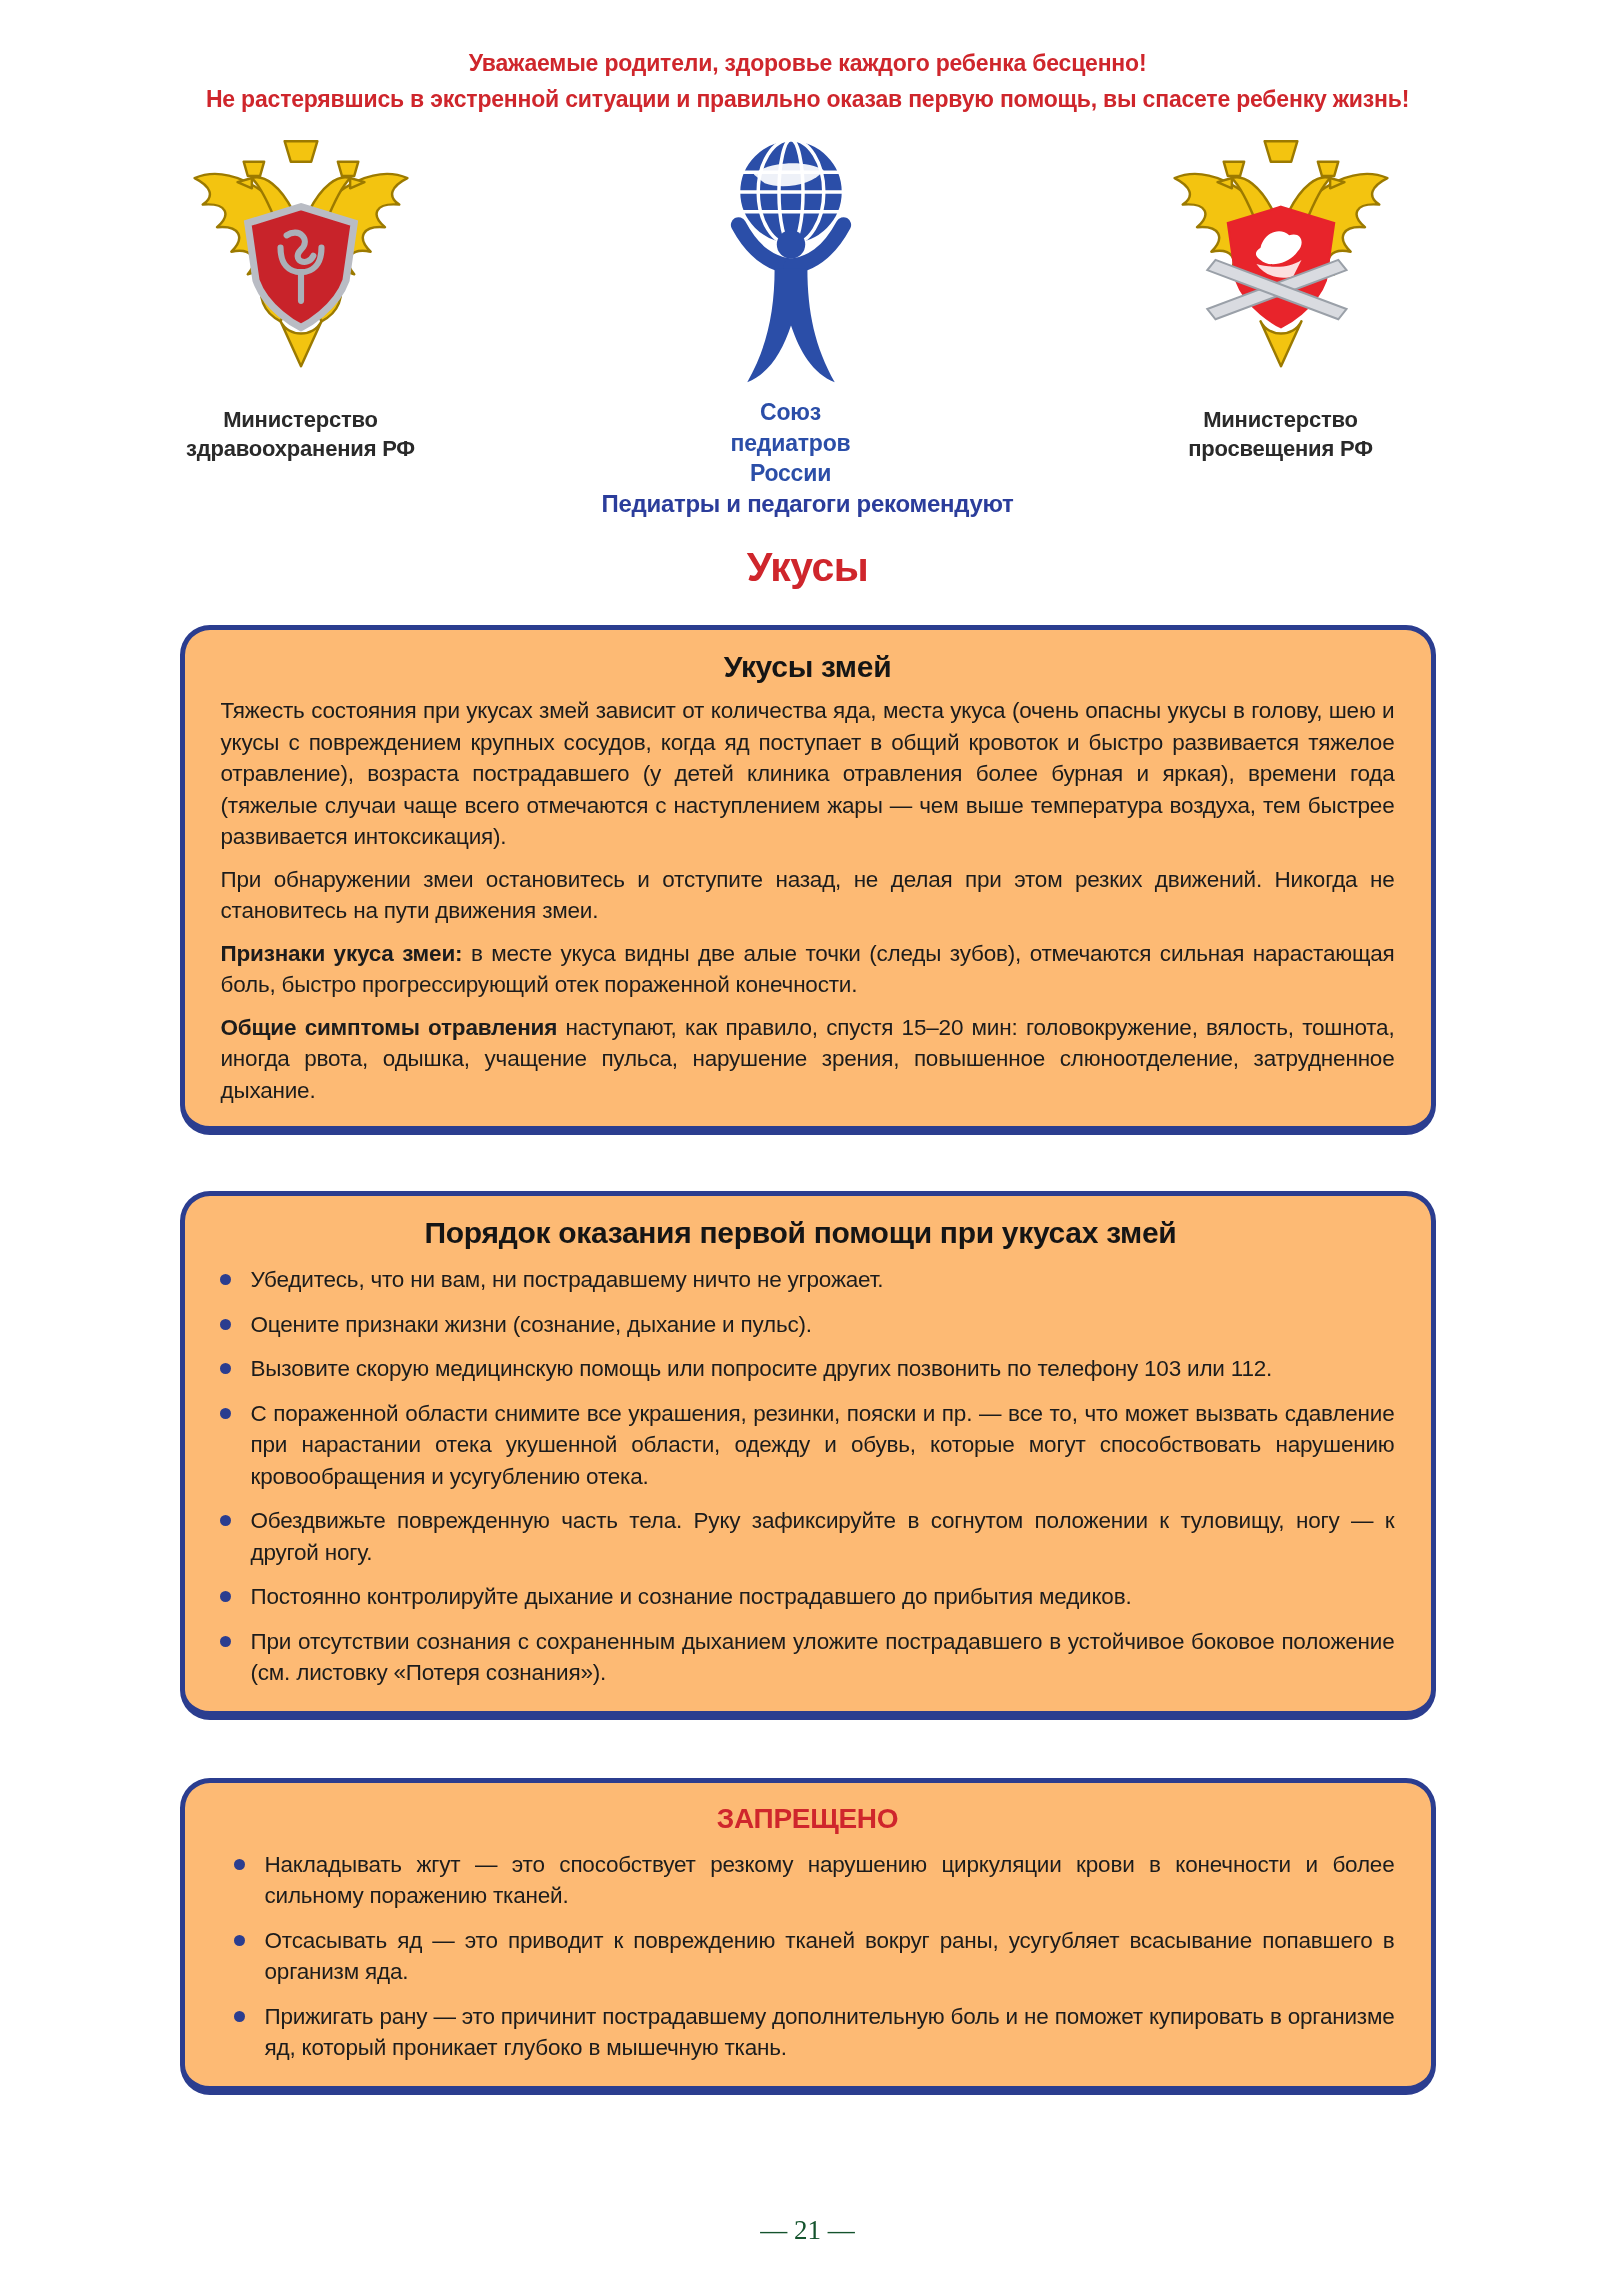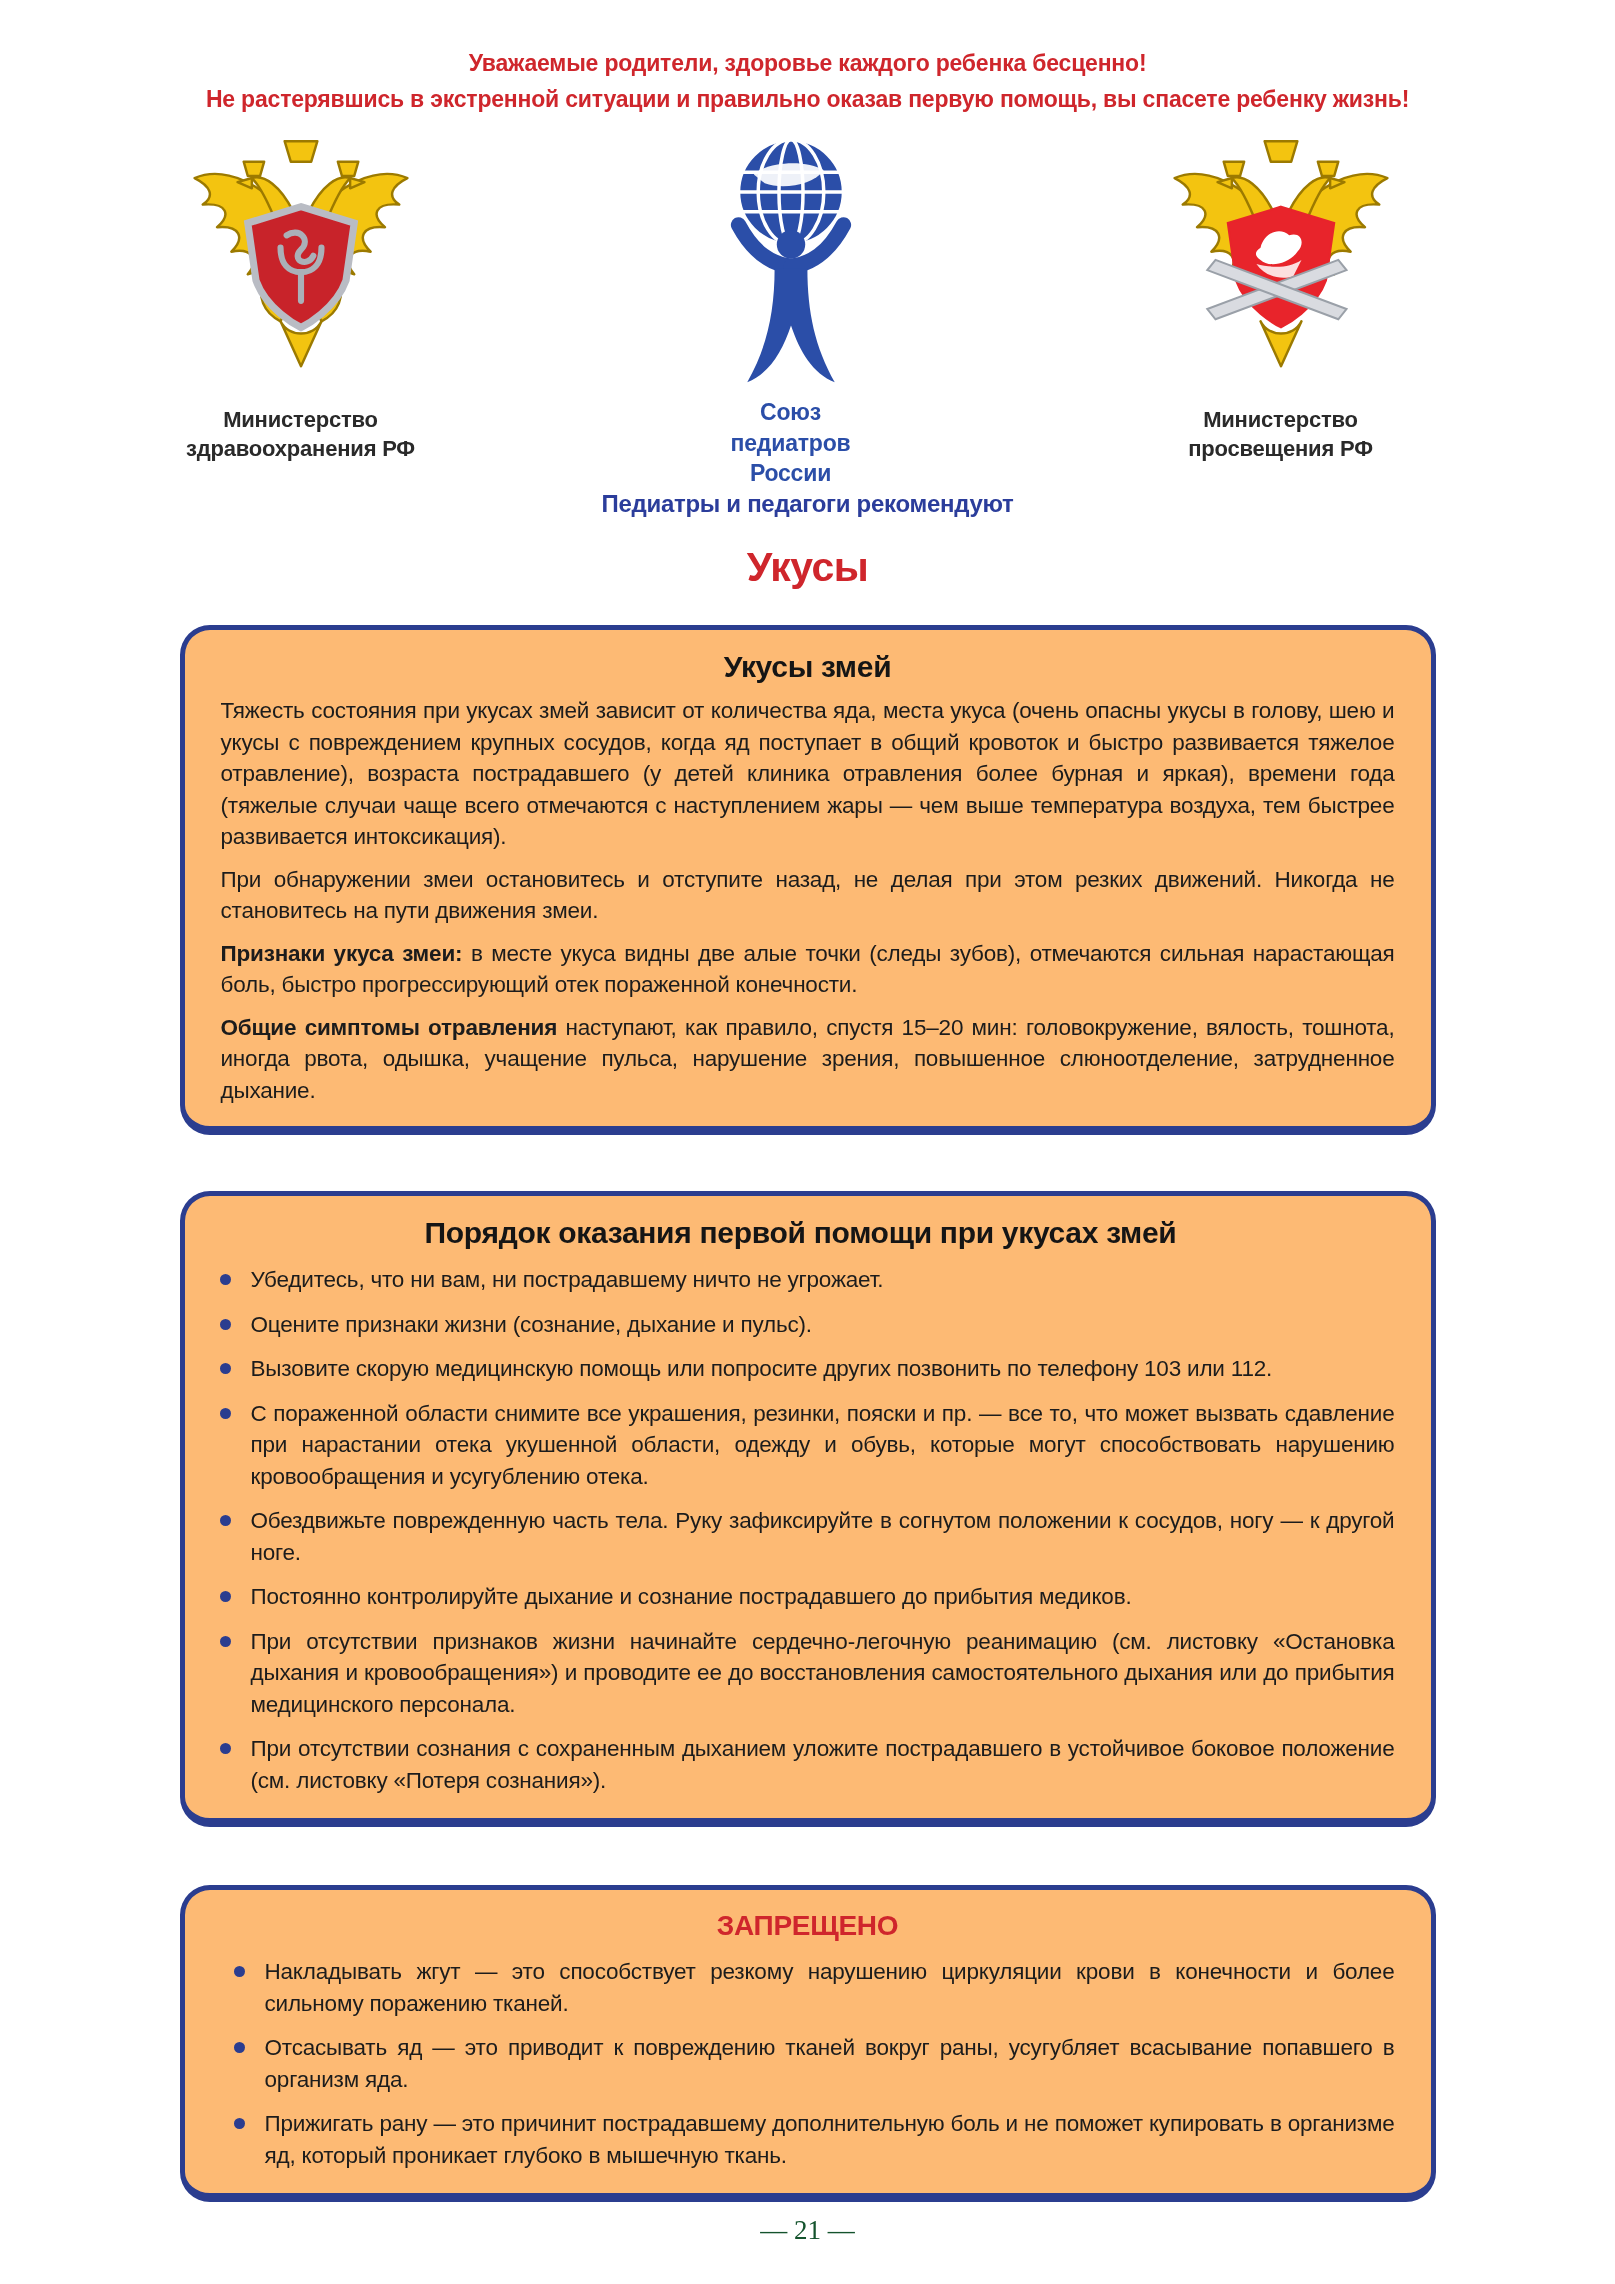--- a/index.html
+++ b/index.html
@@ -168,7 +168,7 @@
       <li>Оцените признаки жизни (сознание, дыхание и пульс).</li>
       <li>Вызовите скорую медицинскую помощь или попросите других позвонить по телефону 103 или 112.</li>
       <li>С пораженной области снимите все украшения, резинки, пояски и пр. — все то, что может вызвать сдавление при нарастании отека укушенной области, одежду и обувь, которые могут способствовать нарушению кровообращения и усугублению отека.</li>
-      <li>Обездвижьте поврежденную часть тела. Руку зафиксируйте в согнутом положении к сосудов, ногу — к другой ноге.</li>
+      <li>Обездвижьте поврежденную часть тела. Руку зафиксируйте в согнутом положении к туловищу, ногу — к другой ногу.</li>
       <li>Постоянно контролируйте дыхание и сознание пострадавшего до прибытия медиков.</li>
       <li>При отсутствии признаков жизни начинайте сердечно-легочную реанимацию (см. листовку «Остановка дыхания и кровообращения») и проводите ее до восстановления самостоятельного дыхания или до прибытия медицинского персонала.</li>
       <li>При отсутствии сознания с сохраненным дыханием уложите пострадавшего в устойчивое боковое положение (см. листовку «Потеря сознания»).</li>

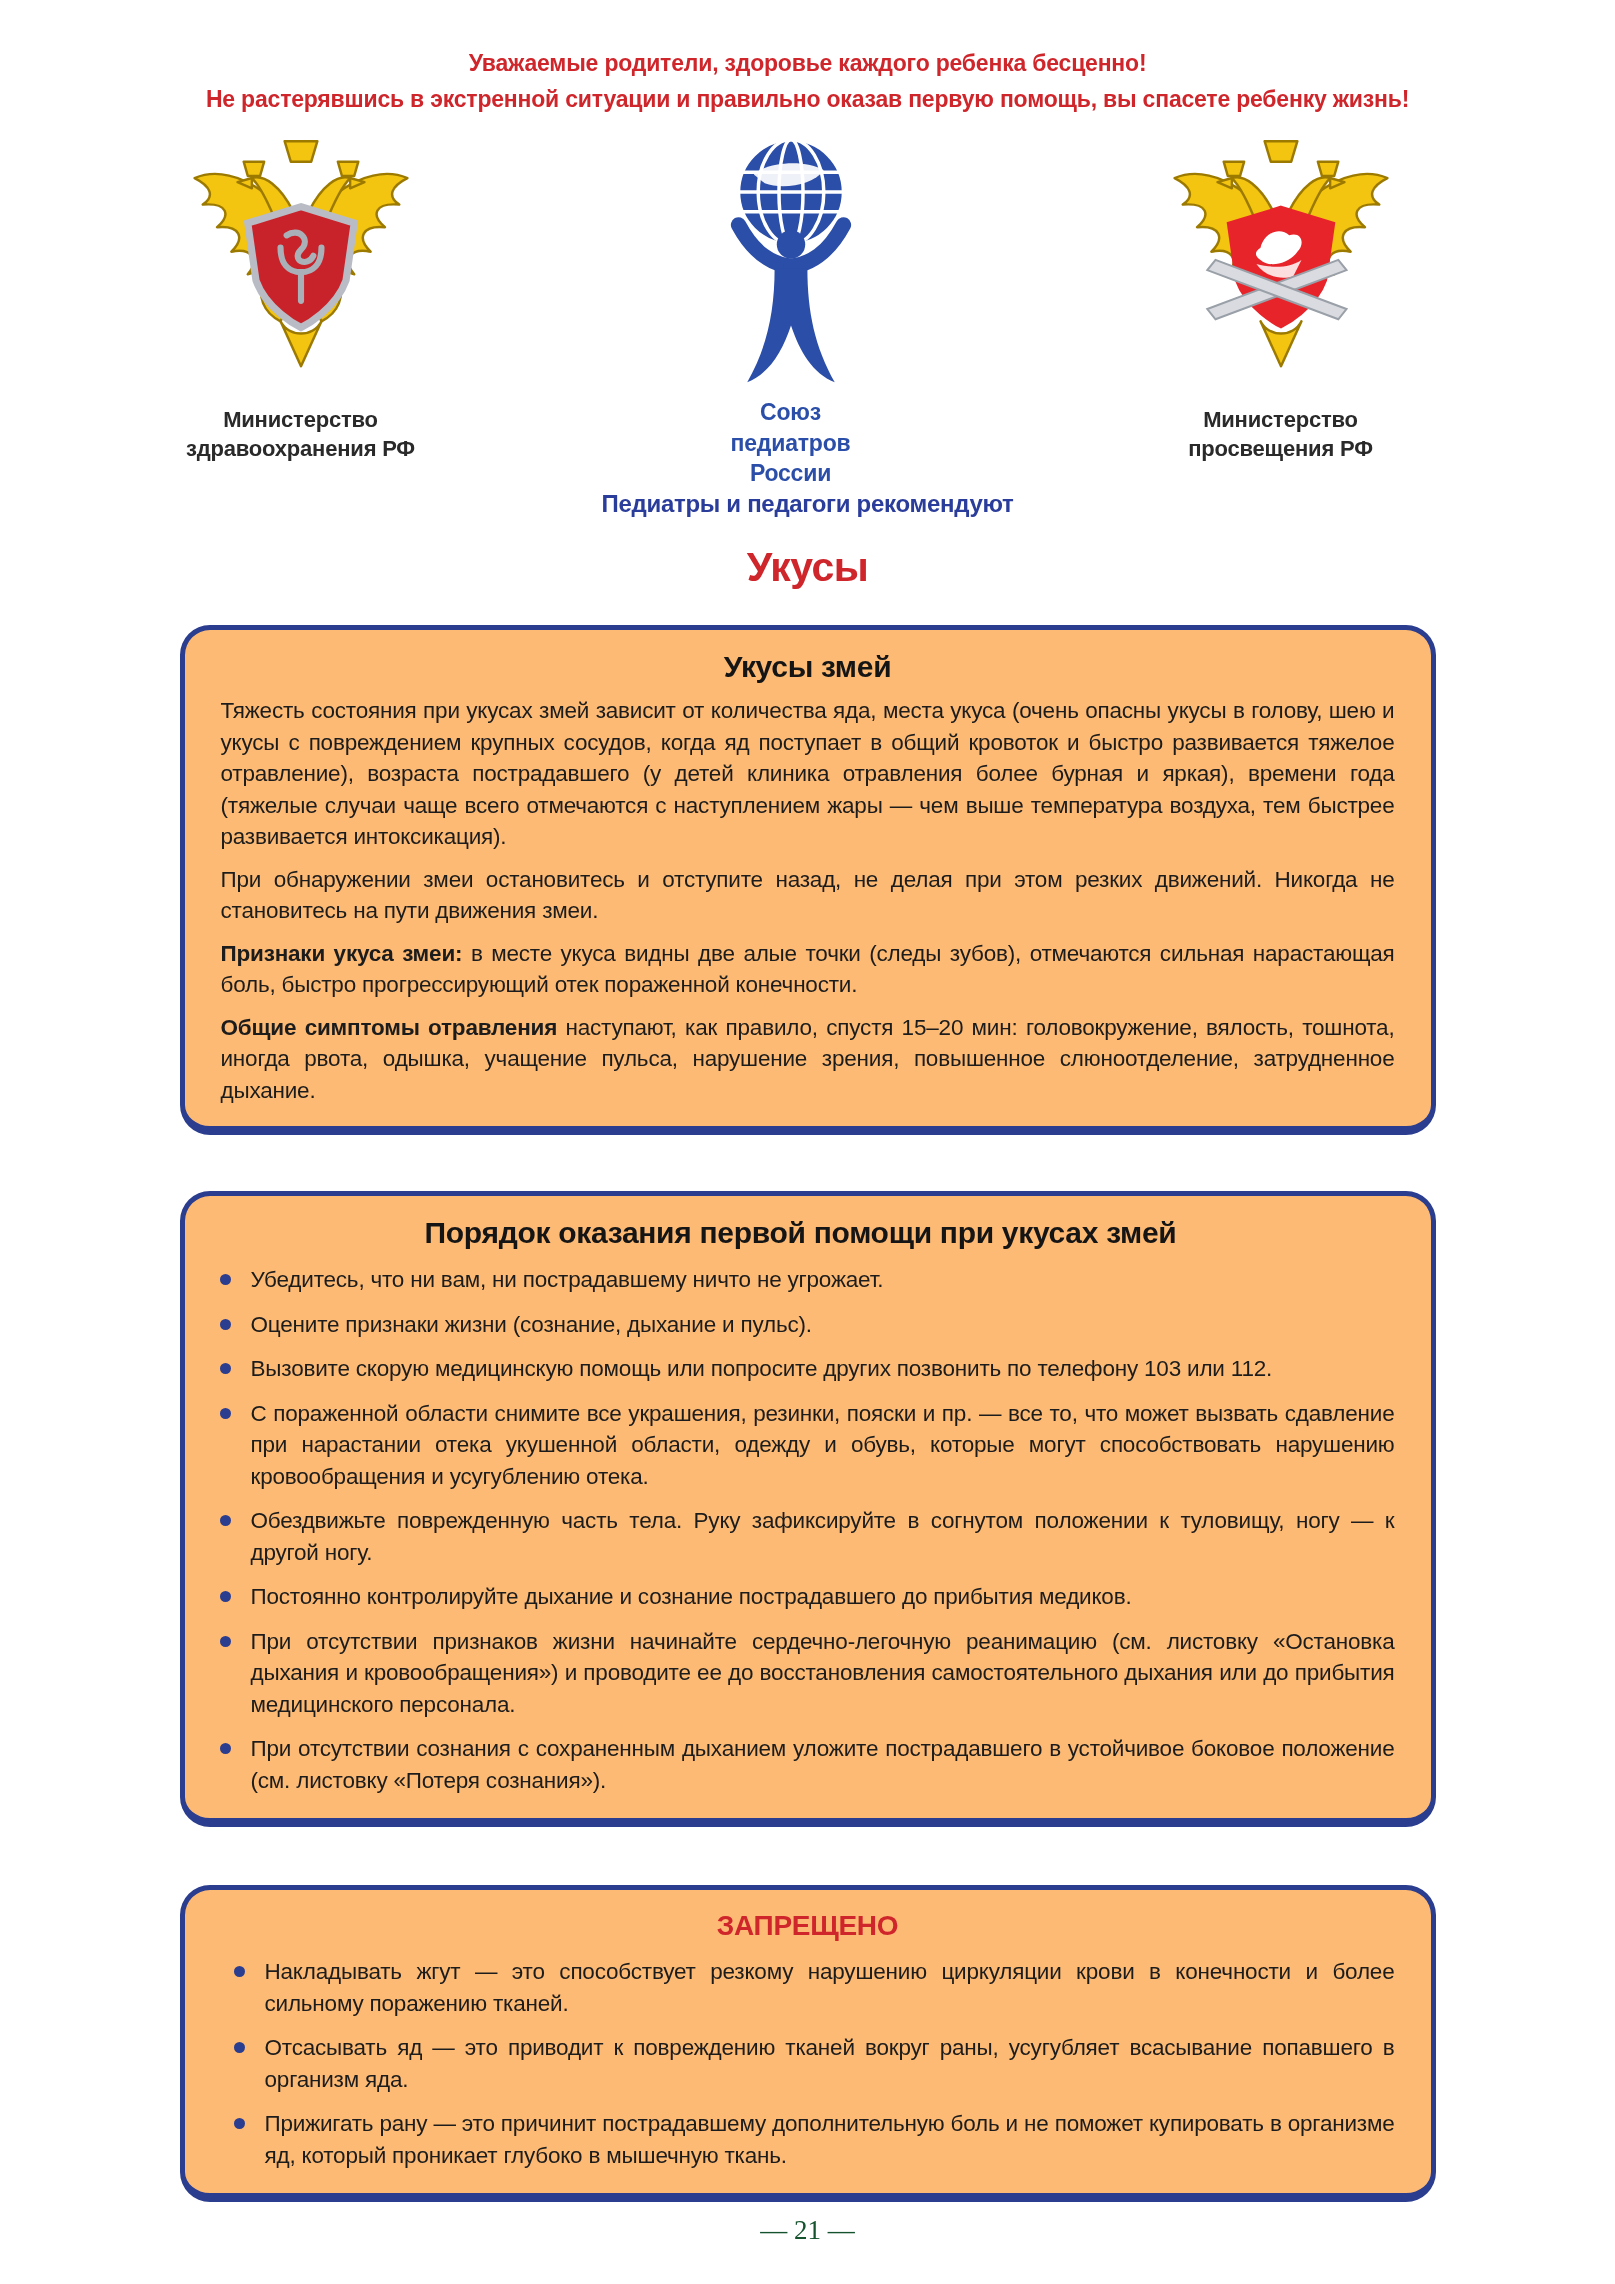--- a/index.html
+++ b/index.html
@@ -170,7 +170,6 @@
       <li>С пораженной области снимите все украшения, резинки, пояски и пр. — все то, что может вызвать сдавление при нарастании отека укушенной области, одежду и обувь, которые могут способствовать нарушению кровообращения и усугублению отека.</li>
       <li>Обездвижьте поврежденную часть тела. Руку зафиксируйте в согнутом положении к туловищу, ногу — к другой ногу.</li>
       <li>Постоянно контролируйте дыхание и сознание пострадавшего до прибытия медиков.</li>
-      <li>При отсутствии признаков жизни начинайте сердечно-легочную реанимацию (см. листовку «Остановка дыхания и кровообращения») и проводите ее до восстановления самостоятельного дыхания или до прибытия медицинского персонала.</li>
       <li>При отсутствии сознания с сохраненным дыханием уложите пострадавшего в устойчивое боковое положение (см. листовку «Потеря сознания»).</li>
     </ul>
   </section>

